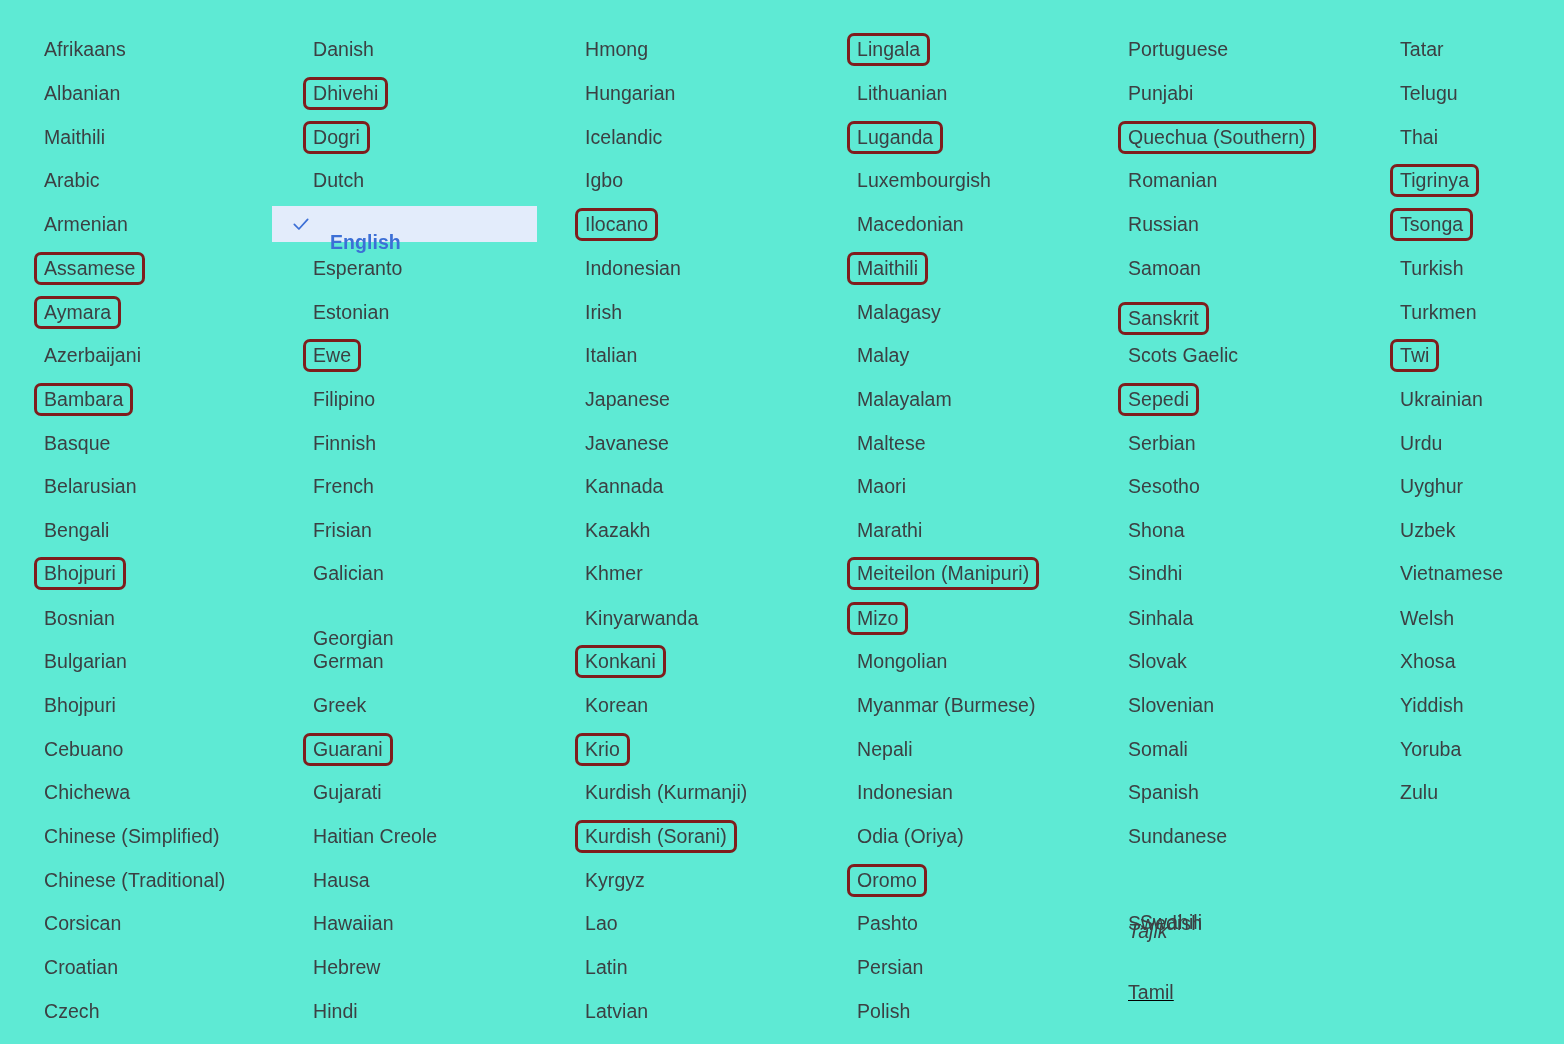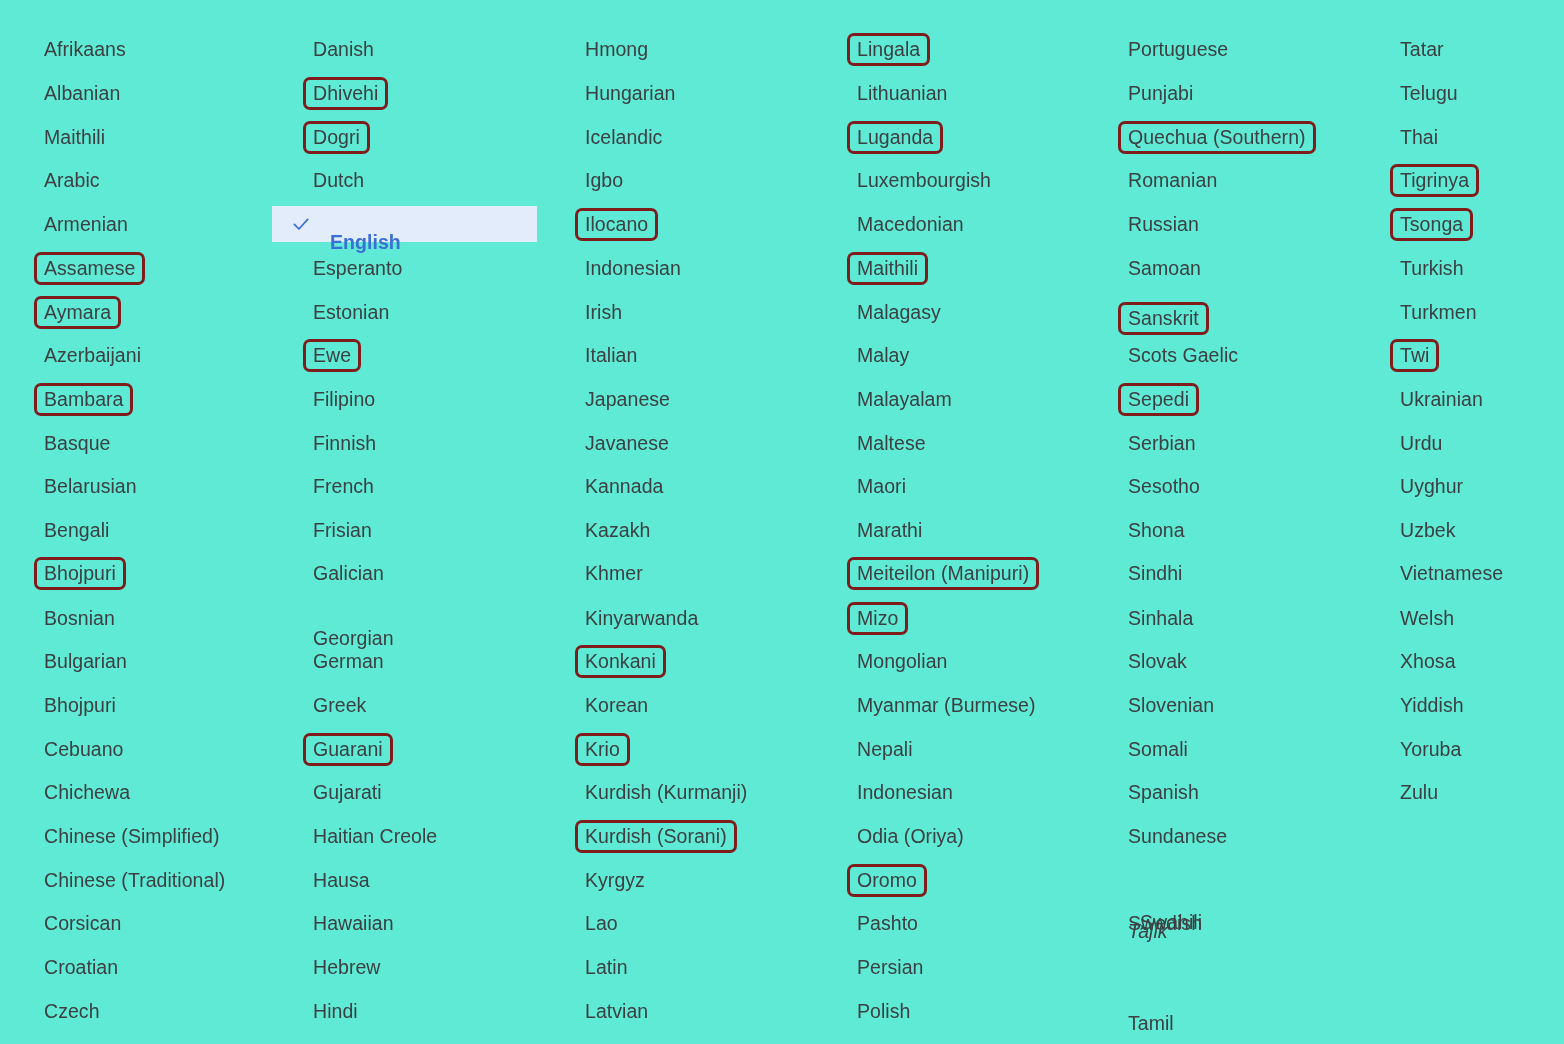--- a/index.html
+++ b/index.html
@@ -434,7 +434,7 @@
       <div class="lang-item" style="top: 916px; font-style: italic;">
         <span class="lang-label">Tajik</span>
       </div>
-      <div class="lang-item" style="top: 1008px;">
+      <div class="lang-item" style="top: 977px; text-decoration: underline;">
         <span class="lang-label">Tamil</span>
       </div>
     </div>

